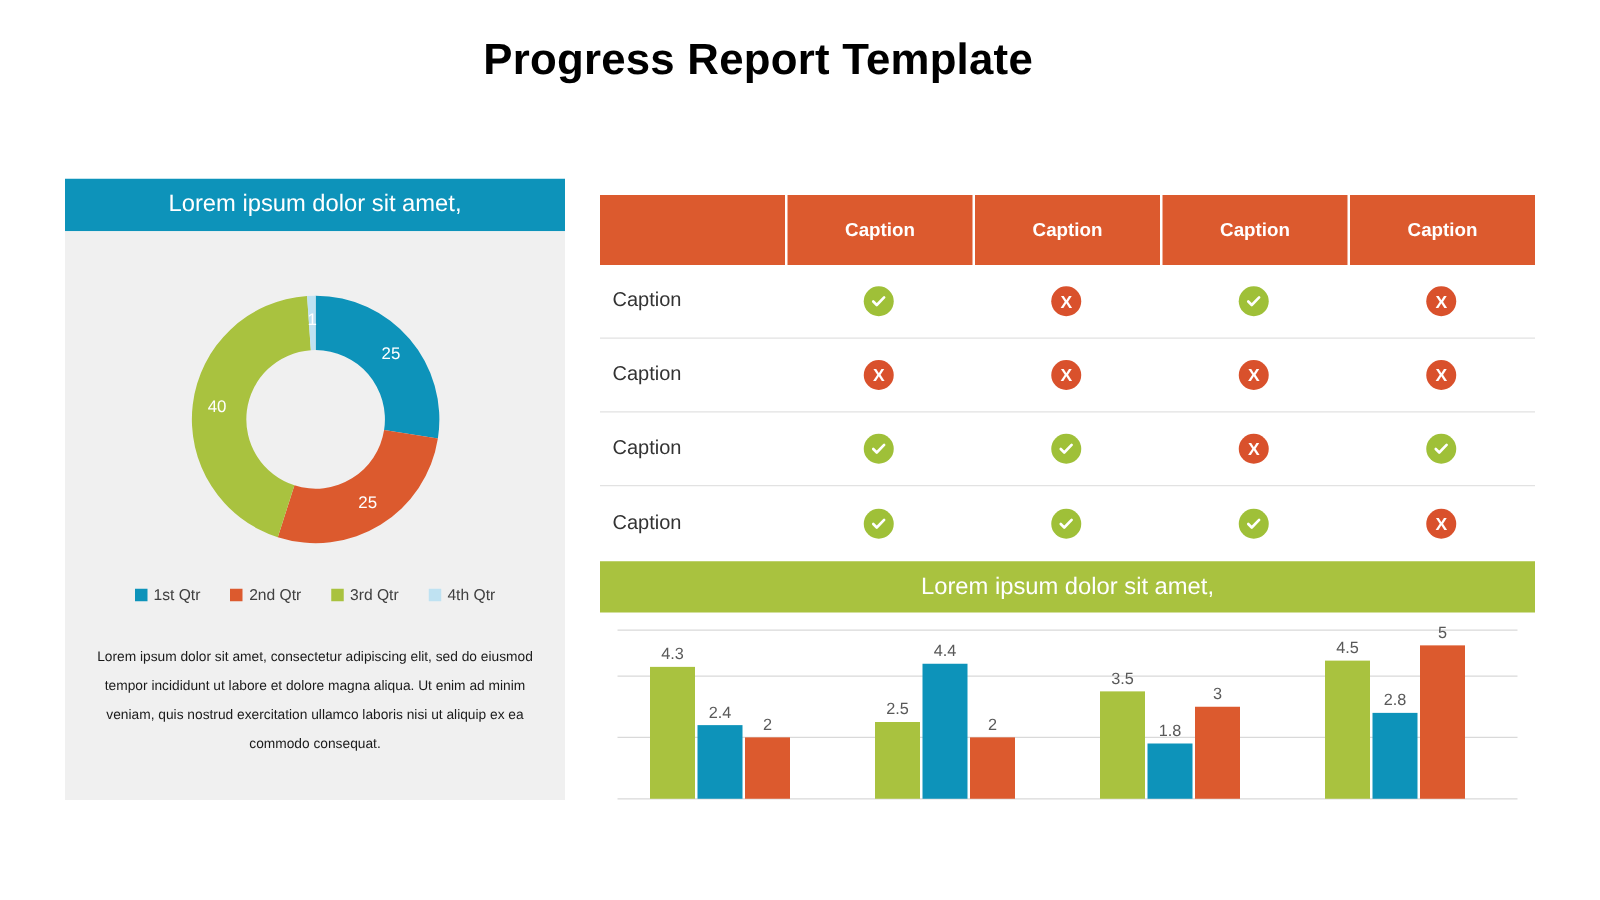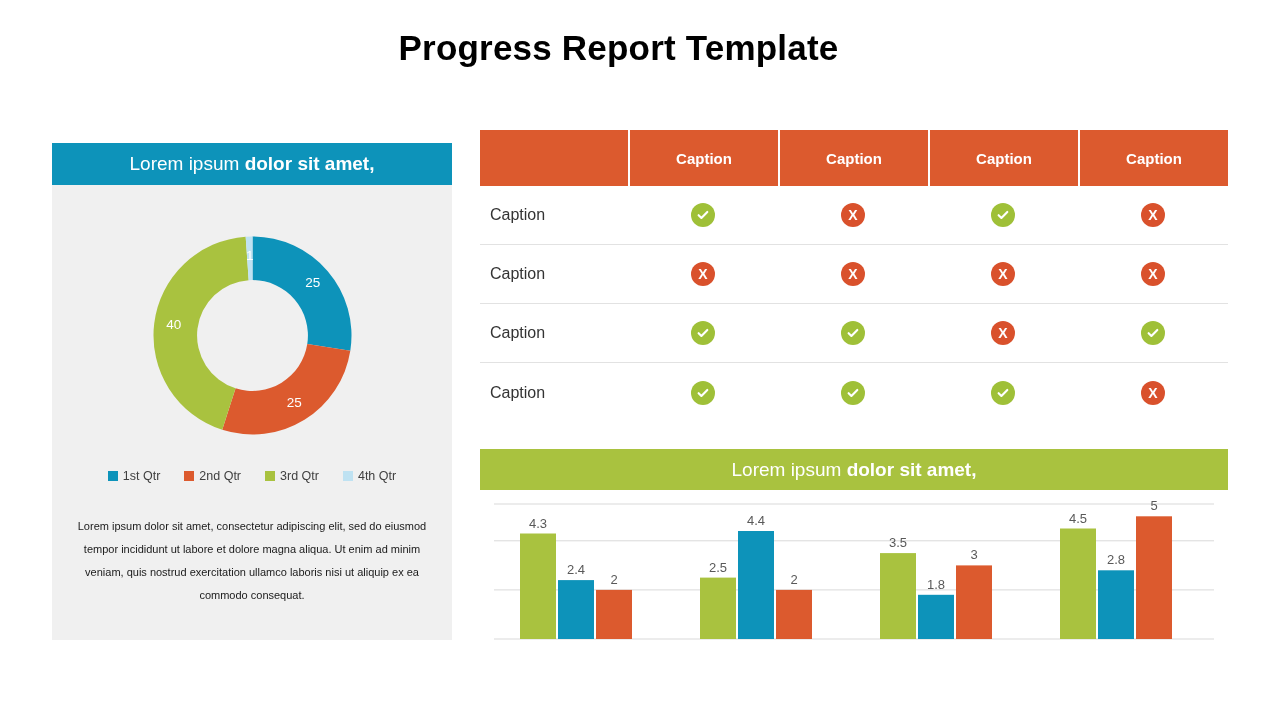--- a/index.html
+++ b/index.html
@@ -26,7 +26,6 @@
     font-weight: bold;
     color: #000000;
     letter-spacing: 0.2px;
-    padding-left: 12px;
   }
 
   

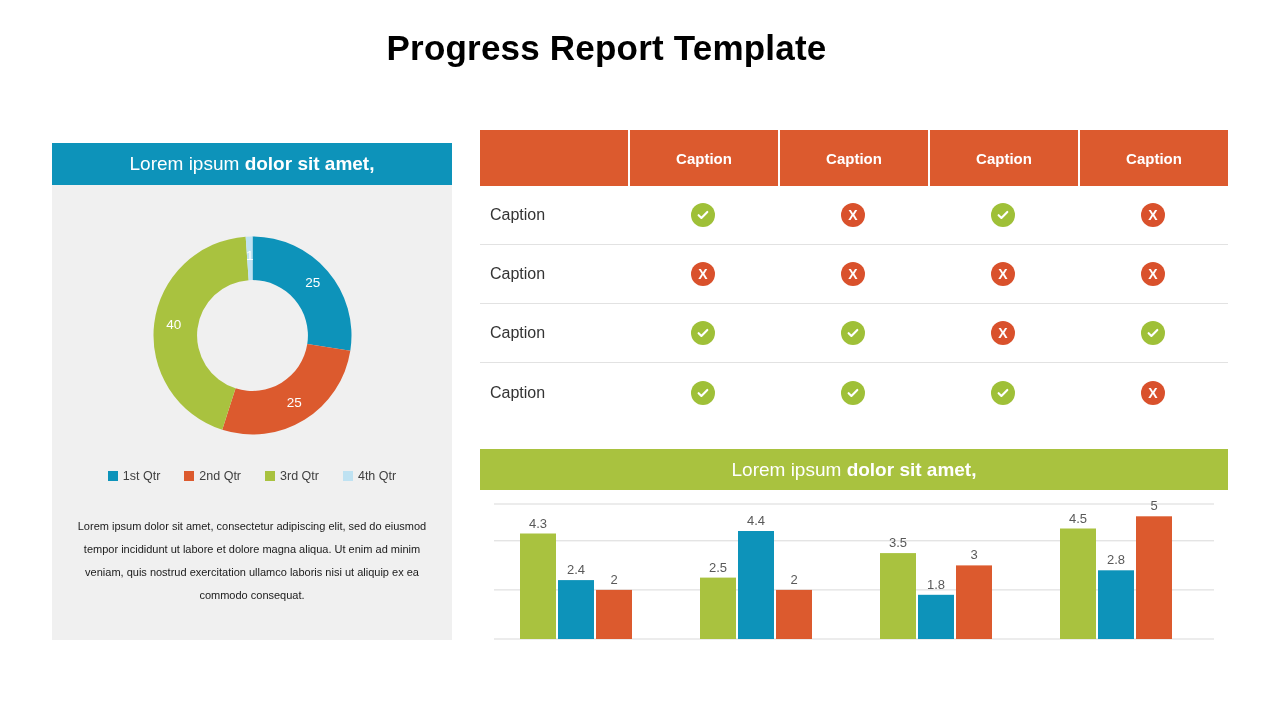--- a/index.html
+++ b/index.html
@@ -44,7 +44,7 @@
     font-size: 19px;
     font-weight: normal;
   }
-  .panel-header .bold { font-weight: bold; }
+  .panel-header .bold { font-weight: normal; }
   #donut-panel-header { background: #0d93ba; }
 
   #left-panel-body {

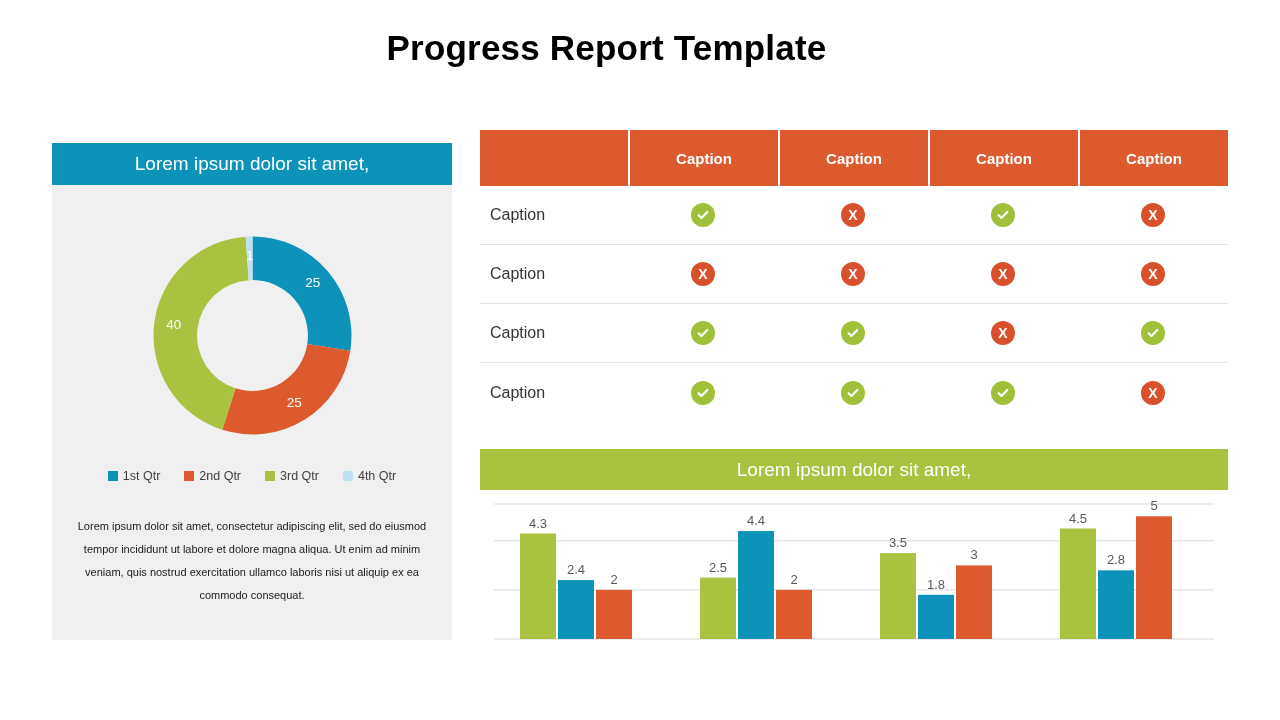--- a/index.html
+++ b/index.html
@@ -110,7 +110,7 @@
   #check-table {
     position: absolute;
     left: 480px;
-    top: 130px;
+    top: 156px;
     width: 748px;
   }
   #table-header-row {

